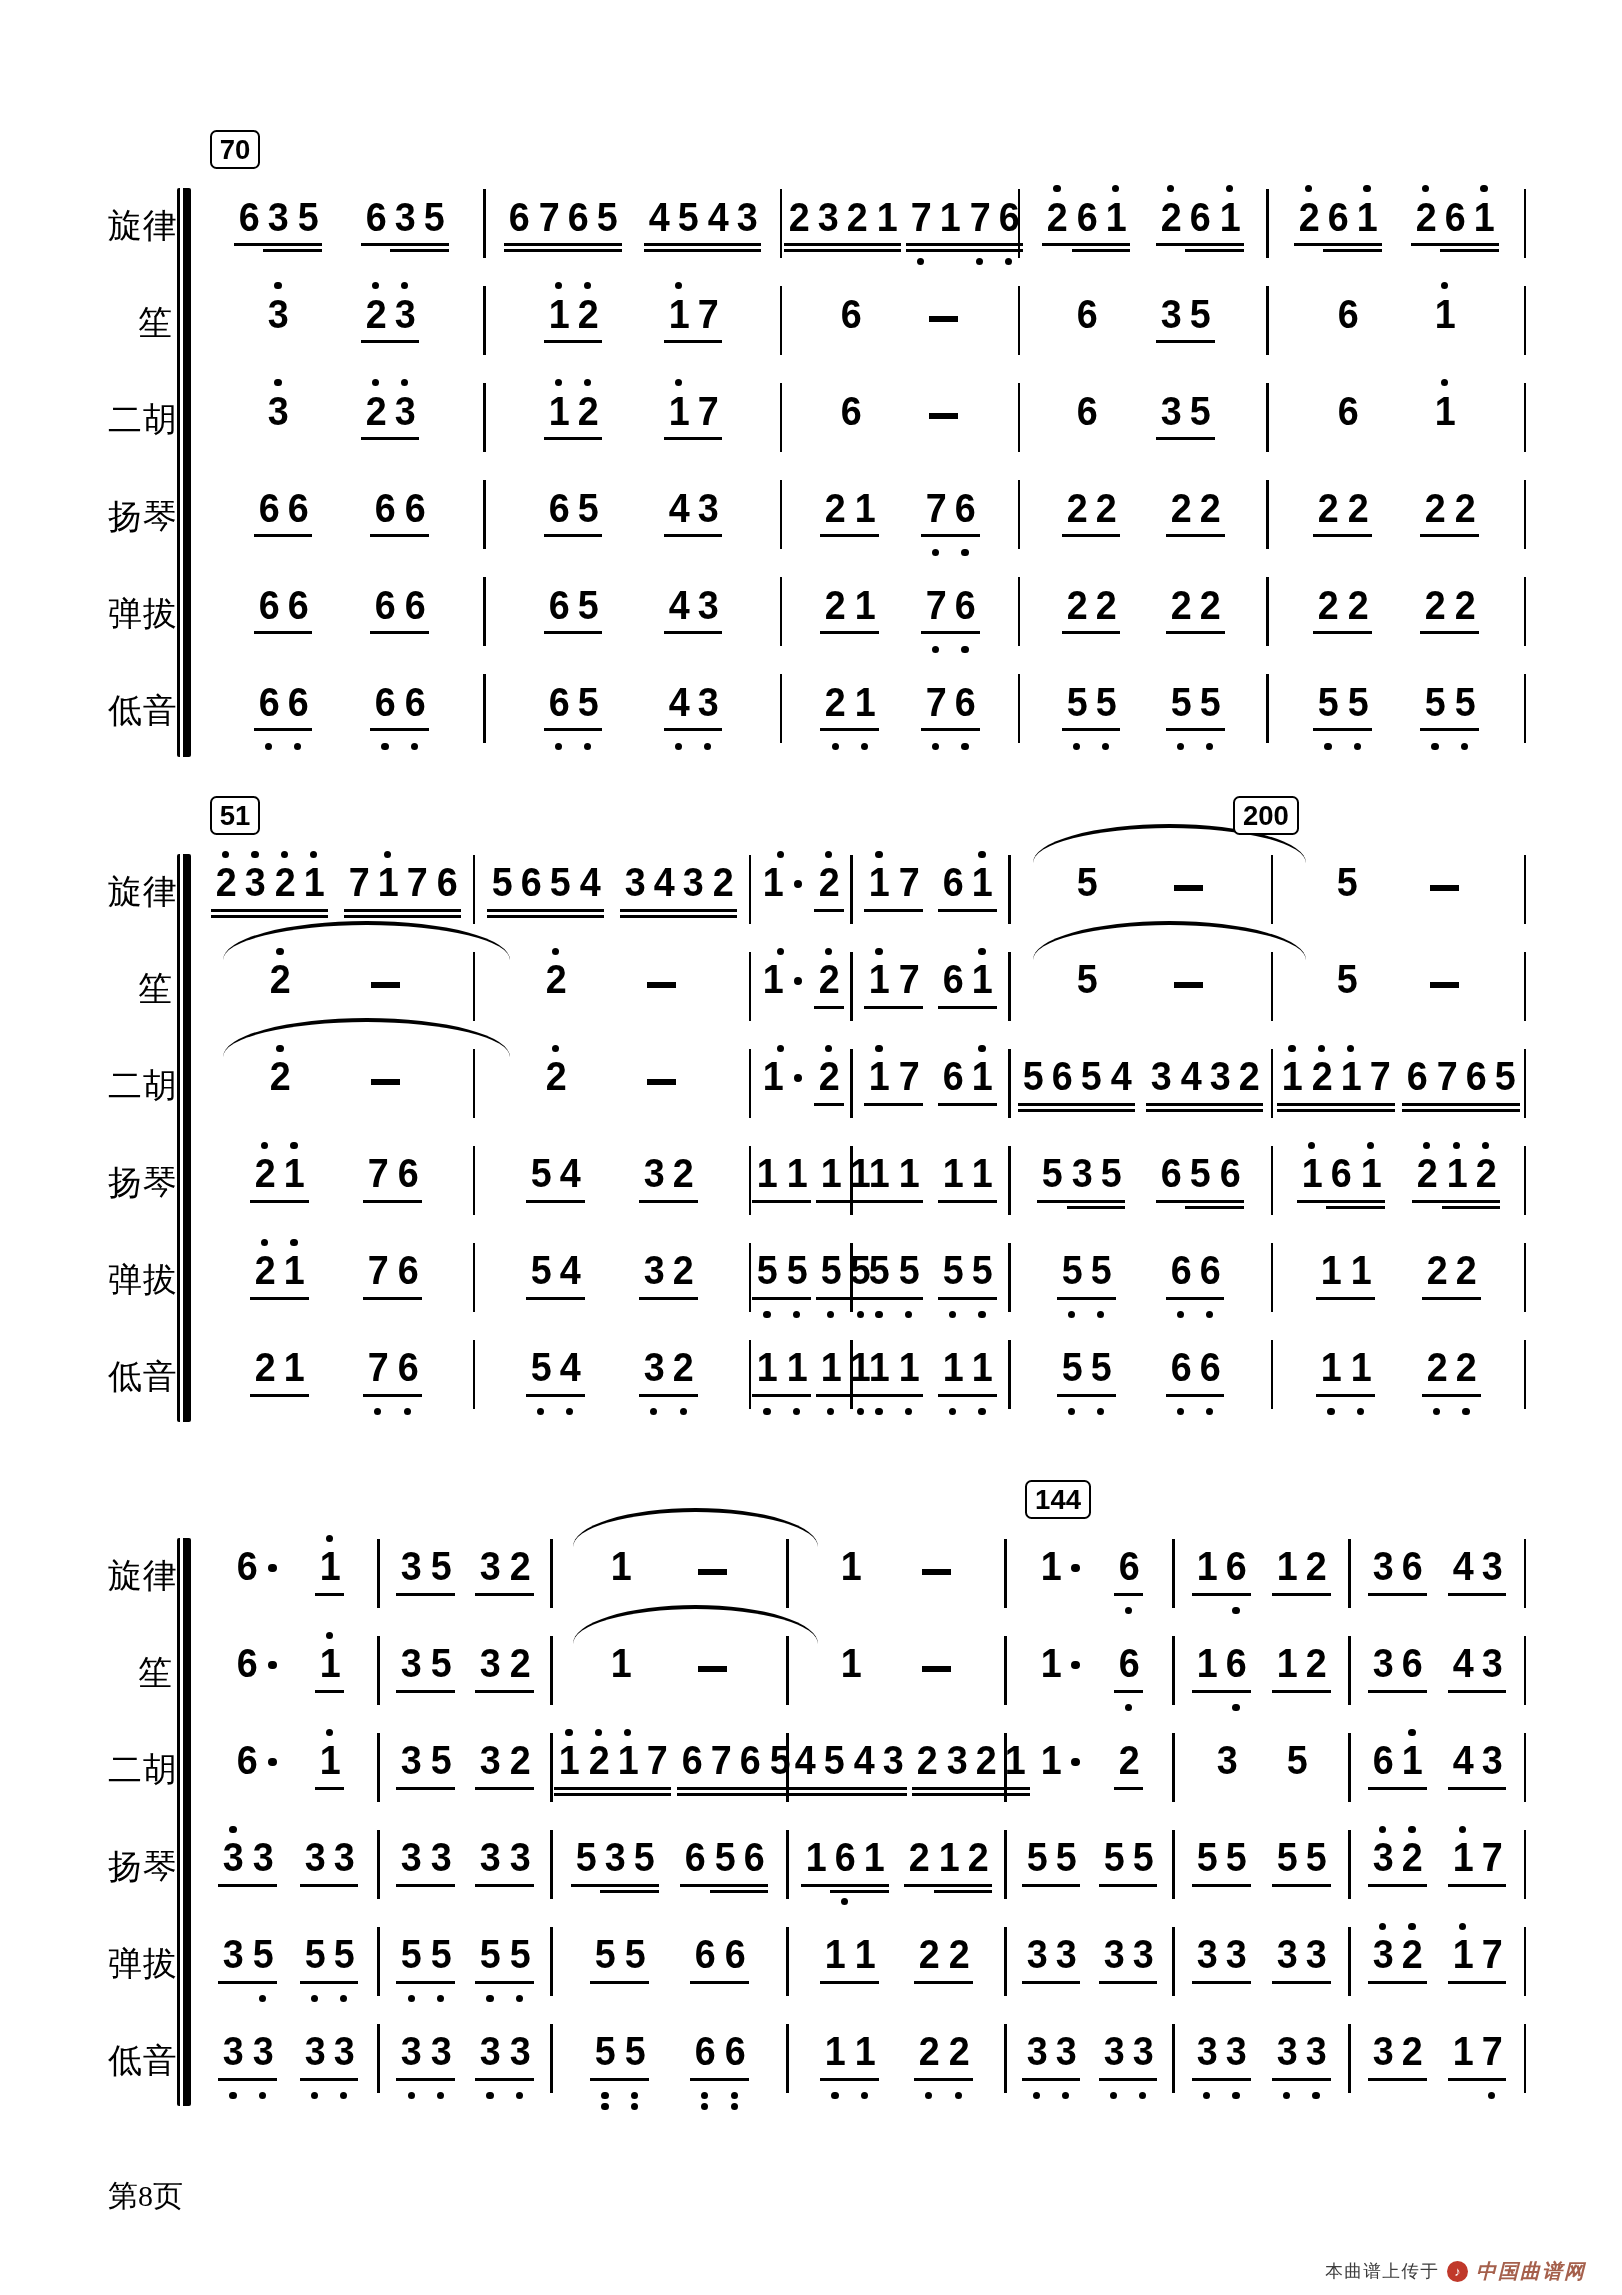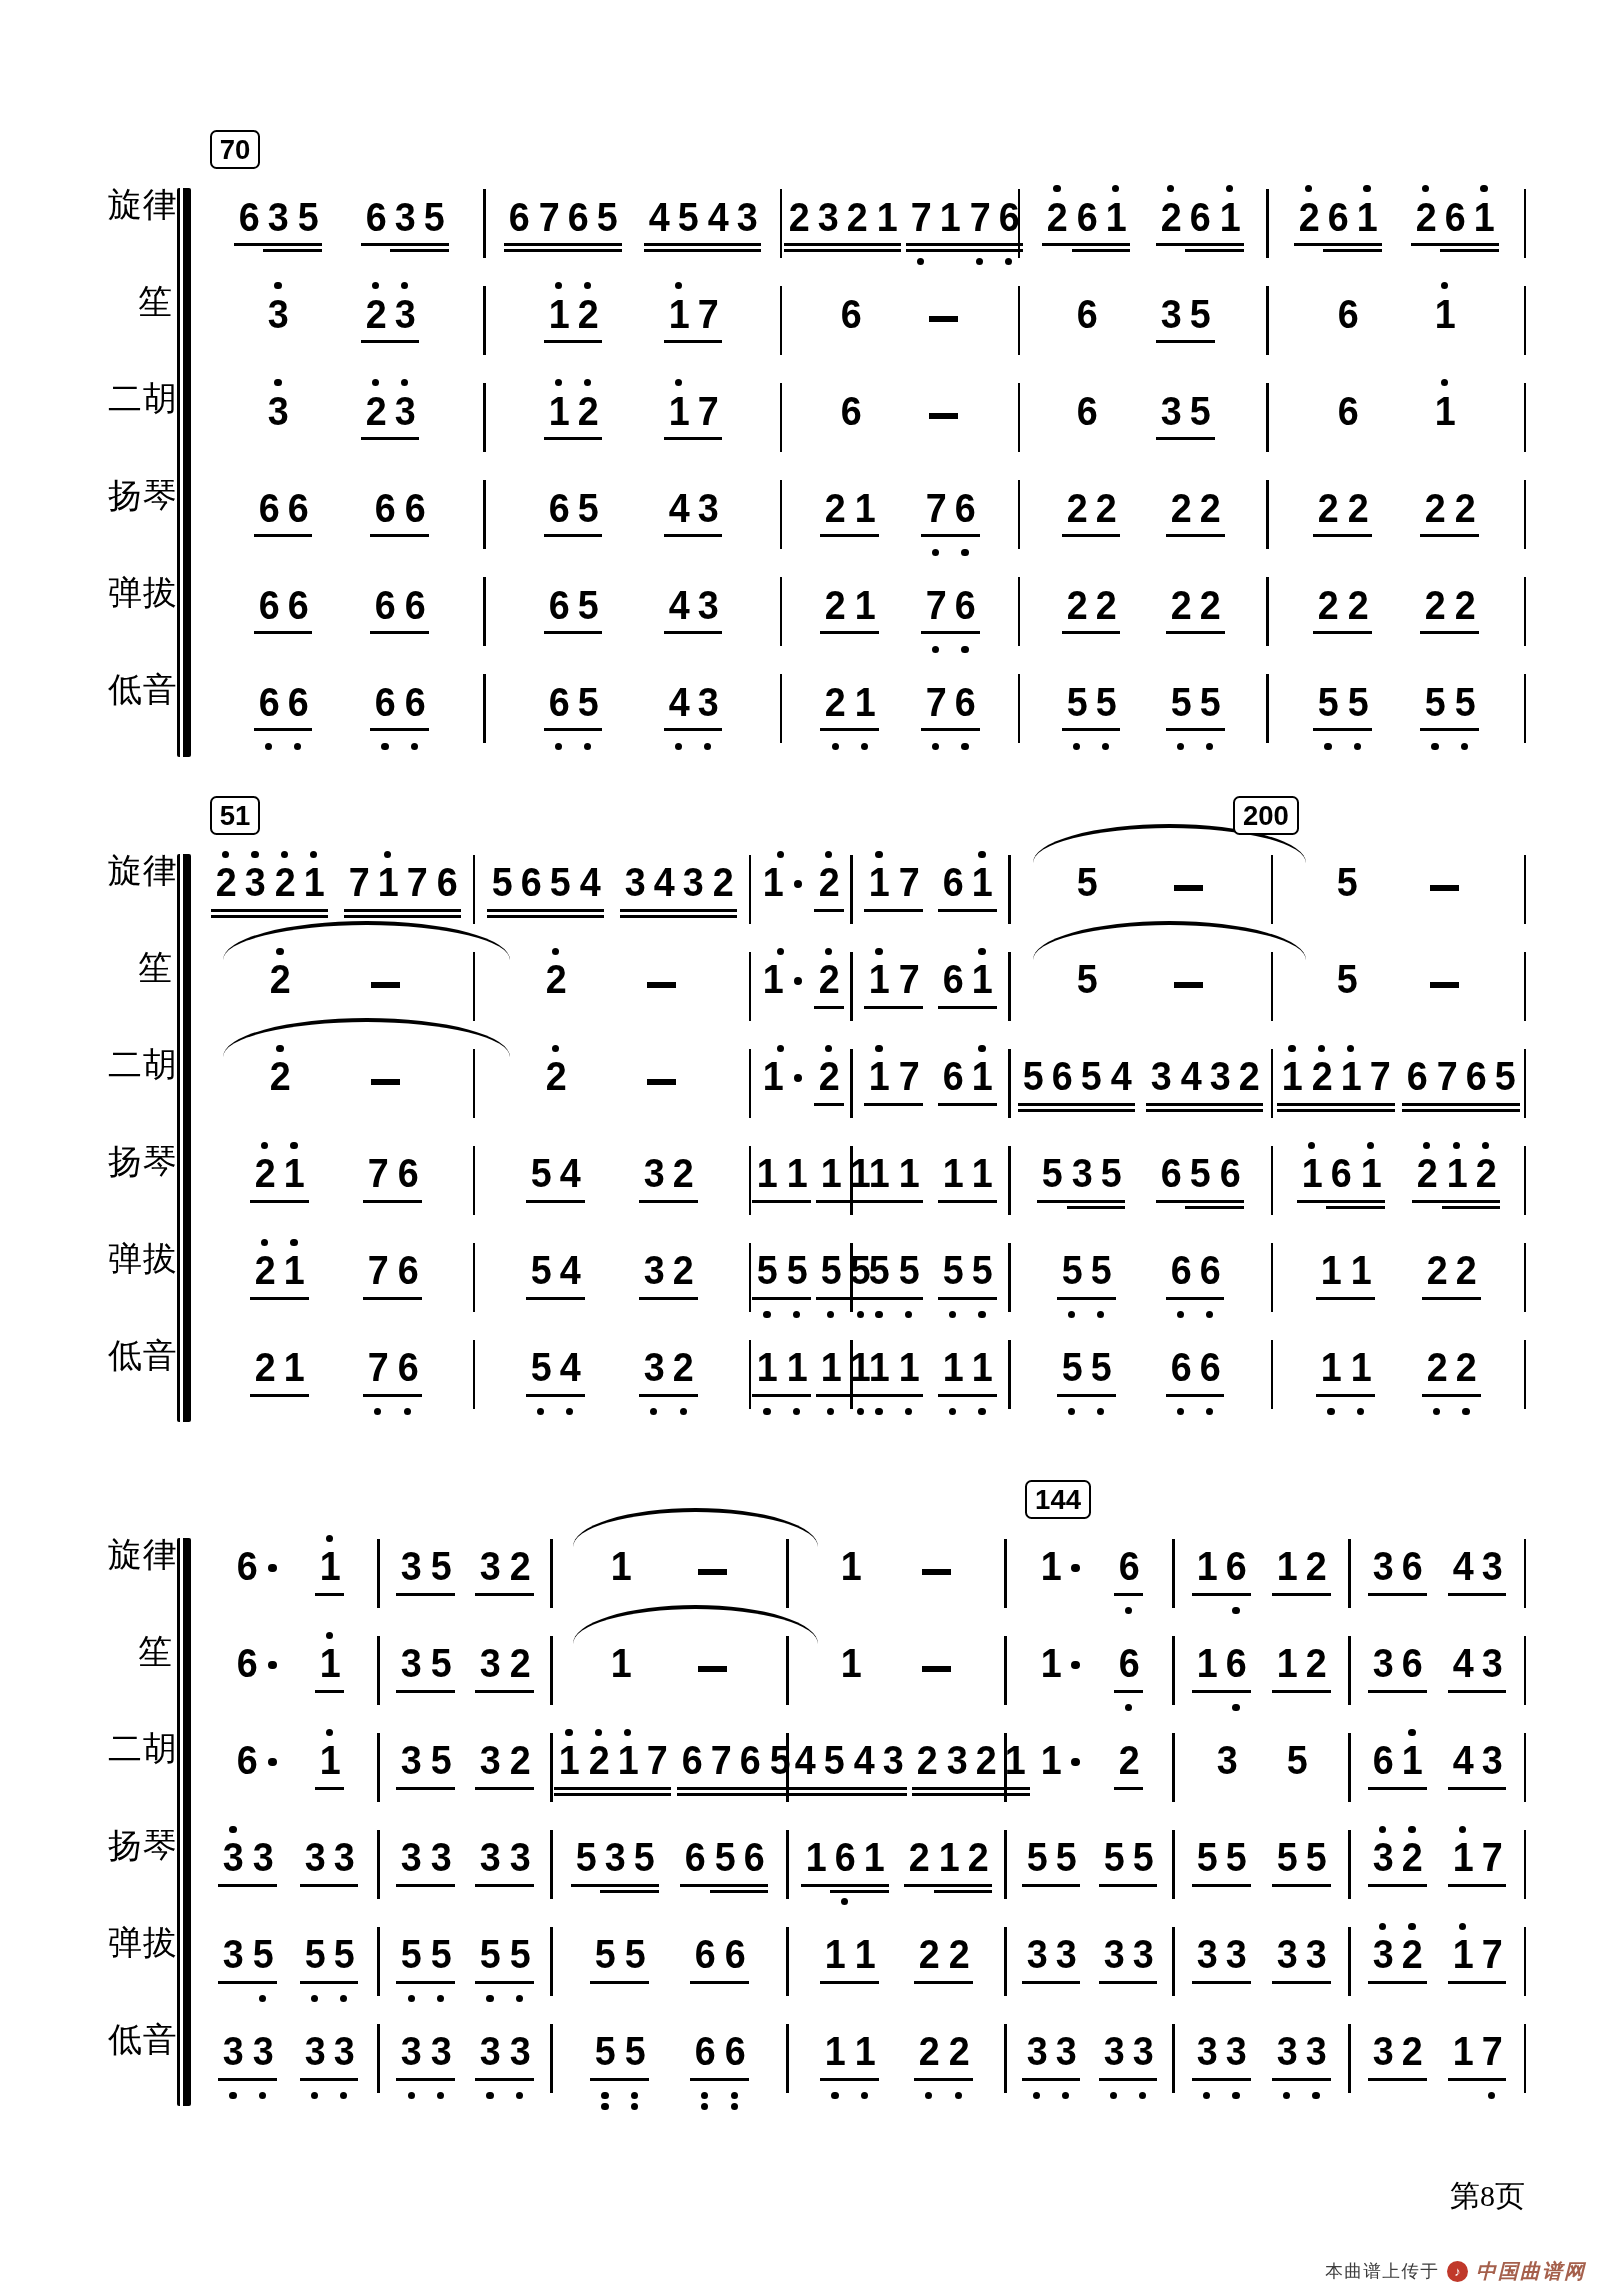--- a/index.html
+++ b/index.html
@@ -24,7 +24,7 @@
   }
   .staffrow{display:flex;height:97px;align-items:flex-start;}
   .label{
-    width:65px;flex:0 0 65px;text-align:right;margin-top:1px;
+    width:65px;flex:0 0 65px;text-align:right;margin-top:22px;
     font-family:"Liberation Serif","DejaVu Serif",serif;
     font-size:34px;line-height:39px;letter-spacing:0.7px;white-space:nowrap;
   }

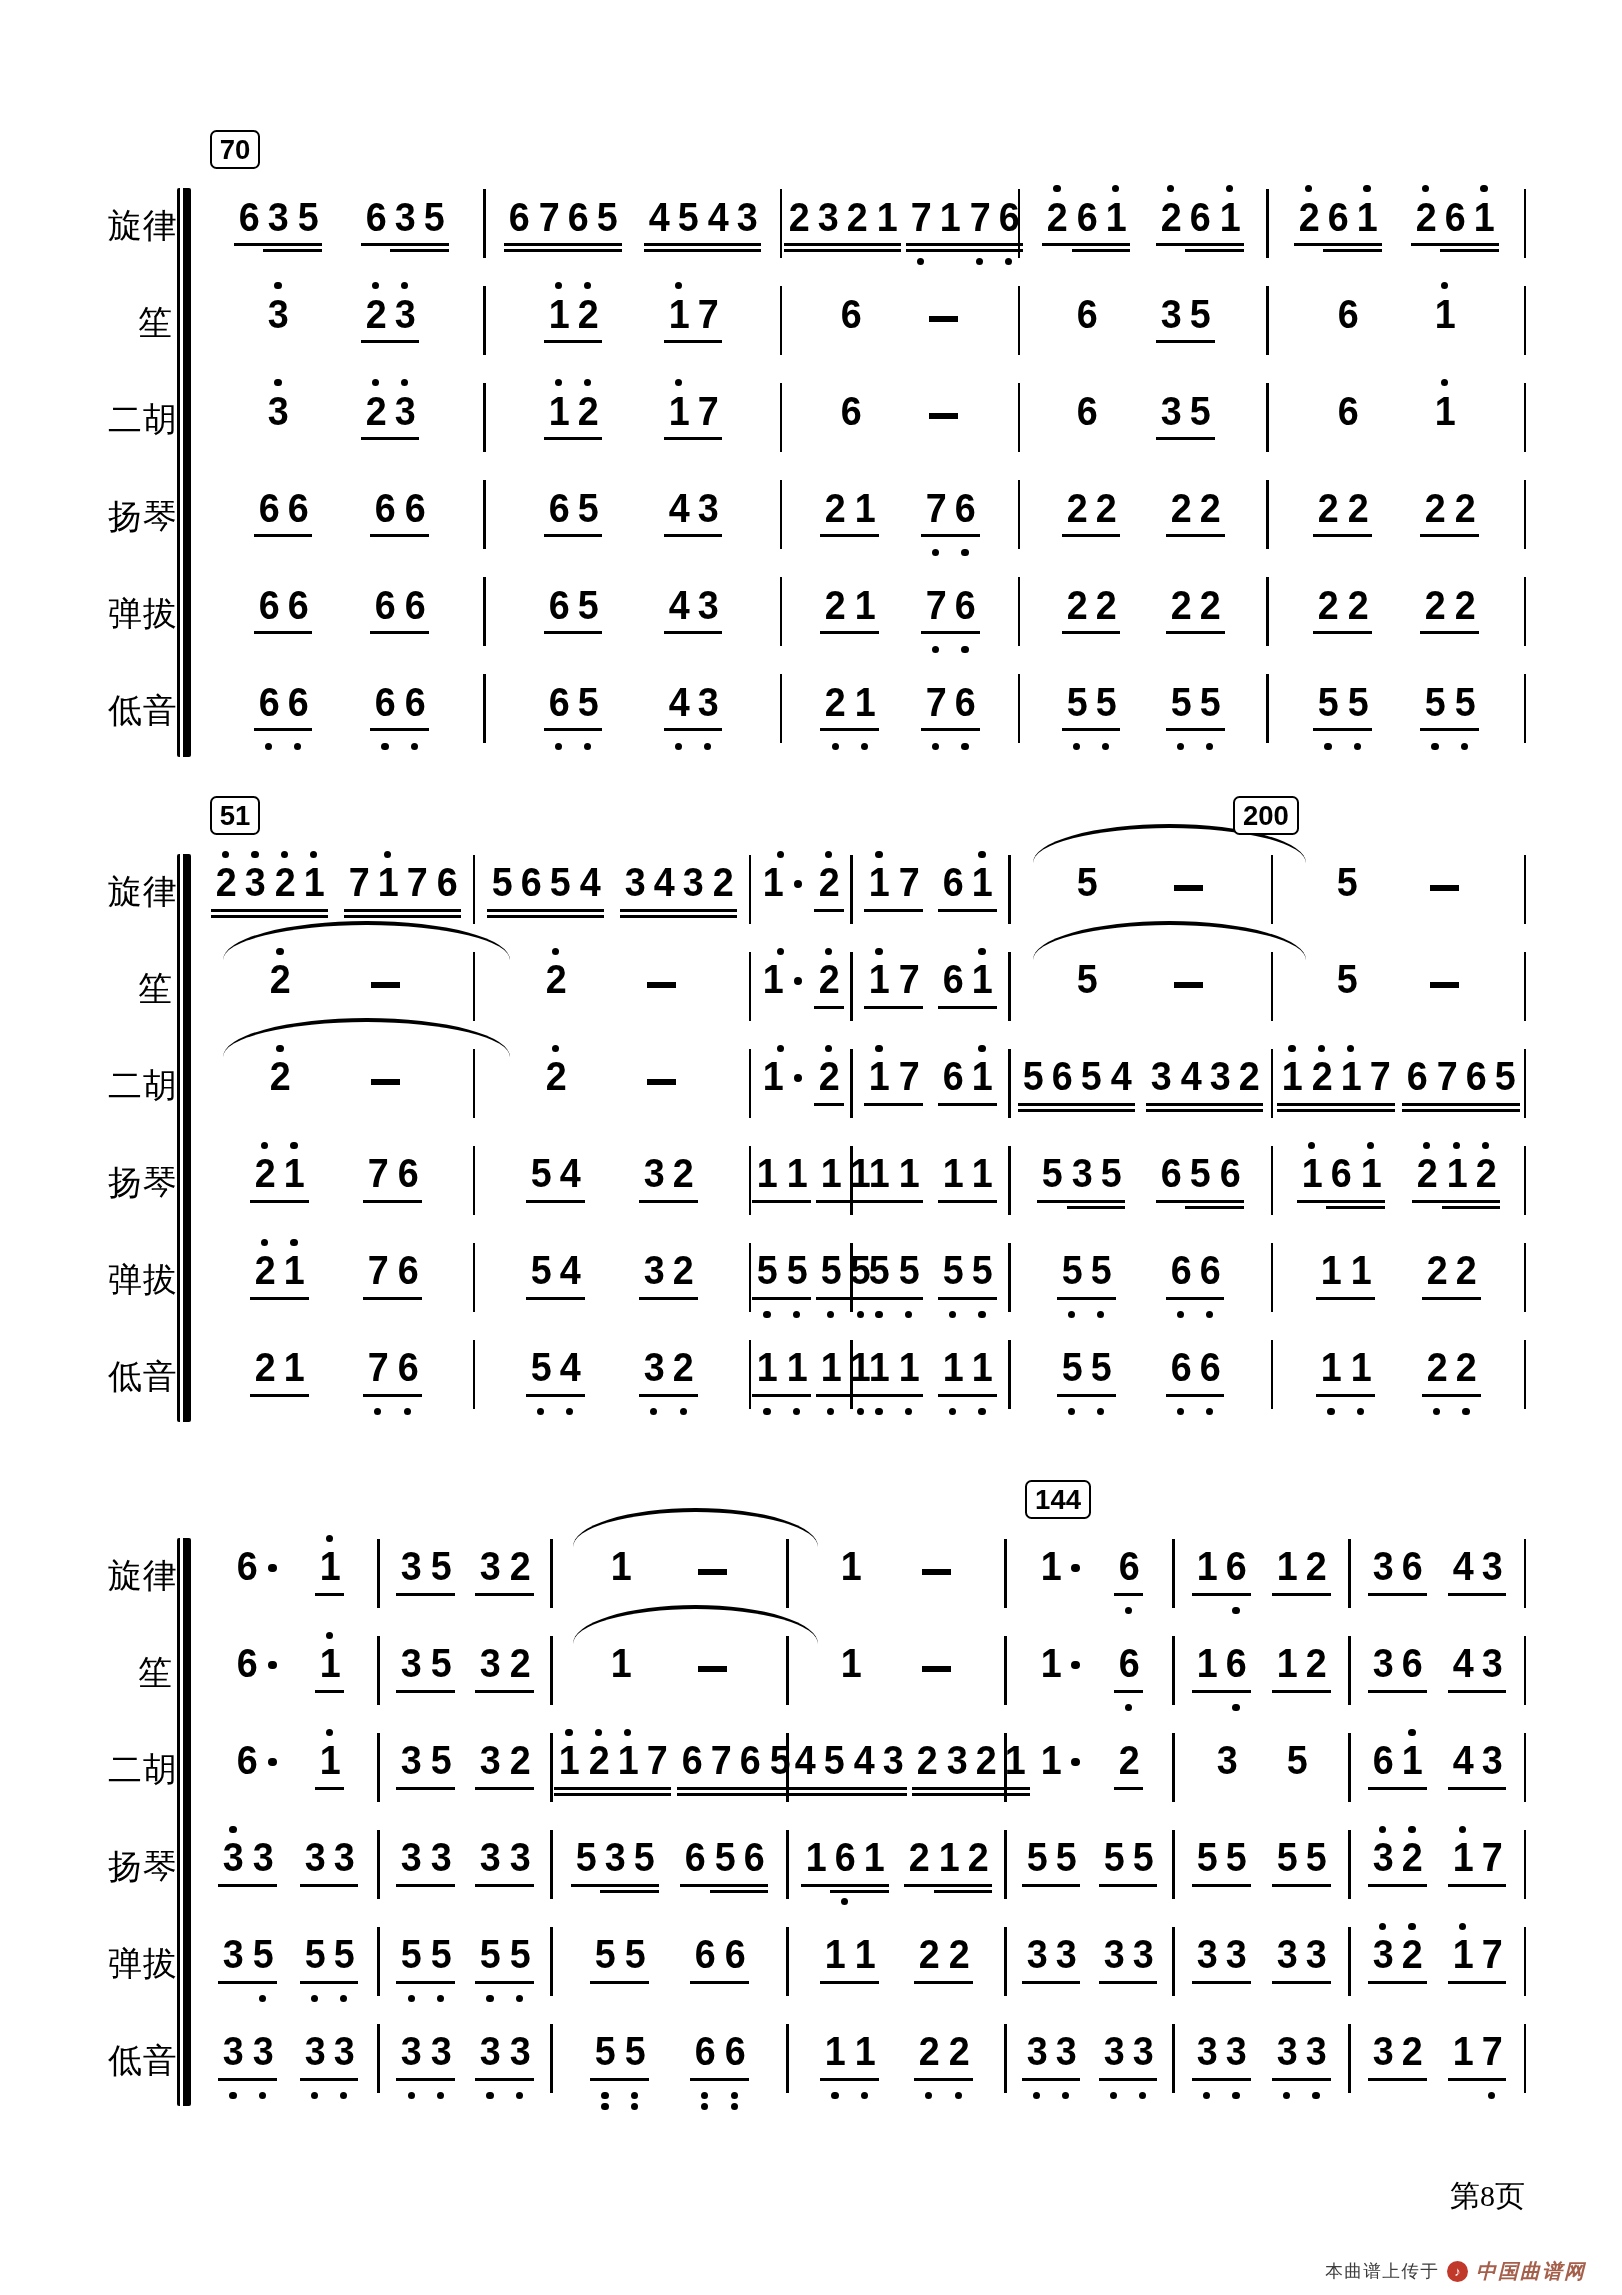--- a/index.html
+++ b/index.html
@@ -66,7 +66,7 @@
   }
   
   .footer{
-    text-align:right;margin-top:60px;font-size:30px;
+    text-align:left;margin-top:60px;font-size:30px;
     font-family:"Liberation Serif","DejaVu Serif",serif;
   }
   .watermark{position:absolute;right:37px;bottom:10.5px;display:flex;align-items:center;gap:7.9px;}

